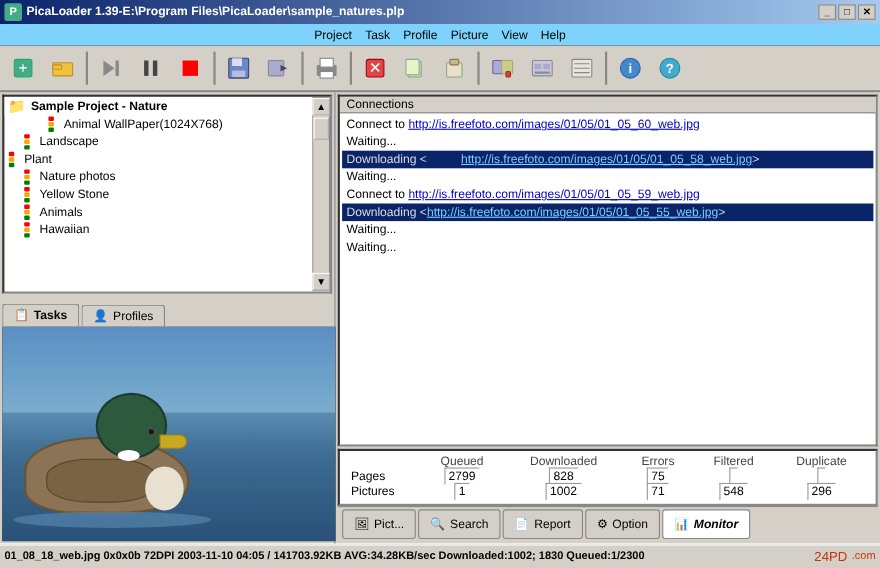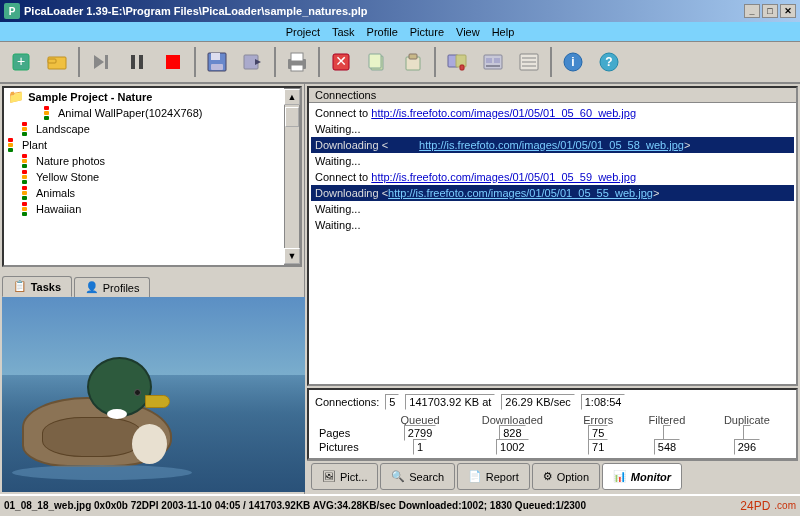--- a/index.html
+++ b/index.html
@@ -586,13 +586,6 @@
     </div>
 
     <div class="stats-area">
-      <div class="stats-row1">
-        <span class="stats-label">Connections:</span>
-        <span class="inset-box">5</span>
-        <span class="inset-box">141703.92 KB at</span>
-        <span class="inset-box">26.29 KB/sec</span>
-        <span class="inset-box">1:08:54</span>
-      </div>
       <table class="stats-table">
         <thead>
           <tr>

